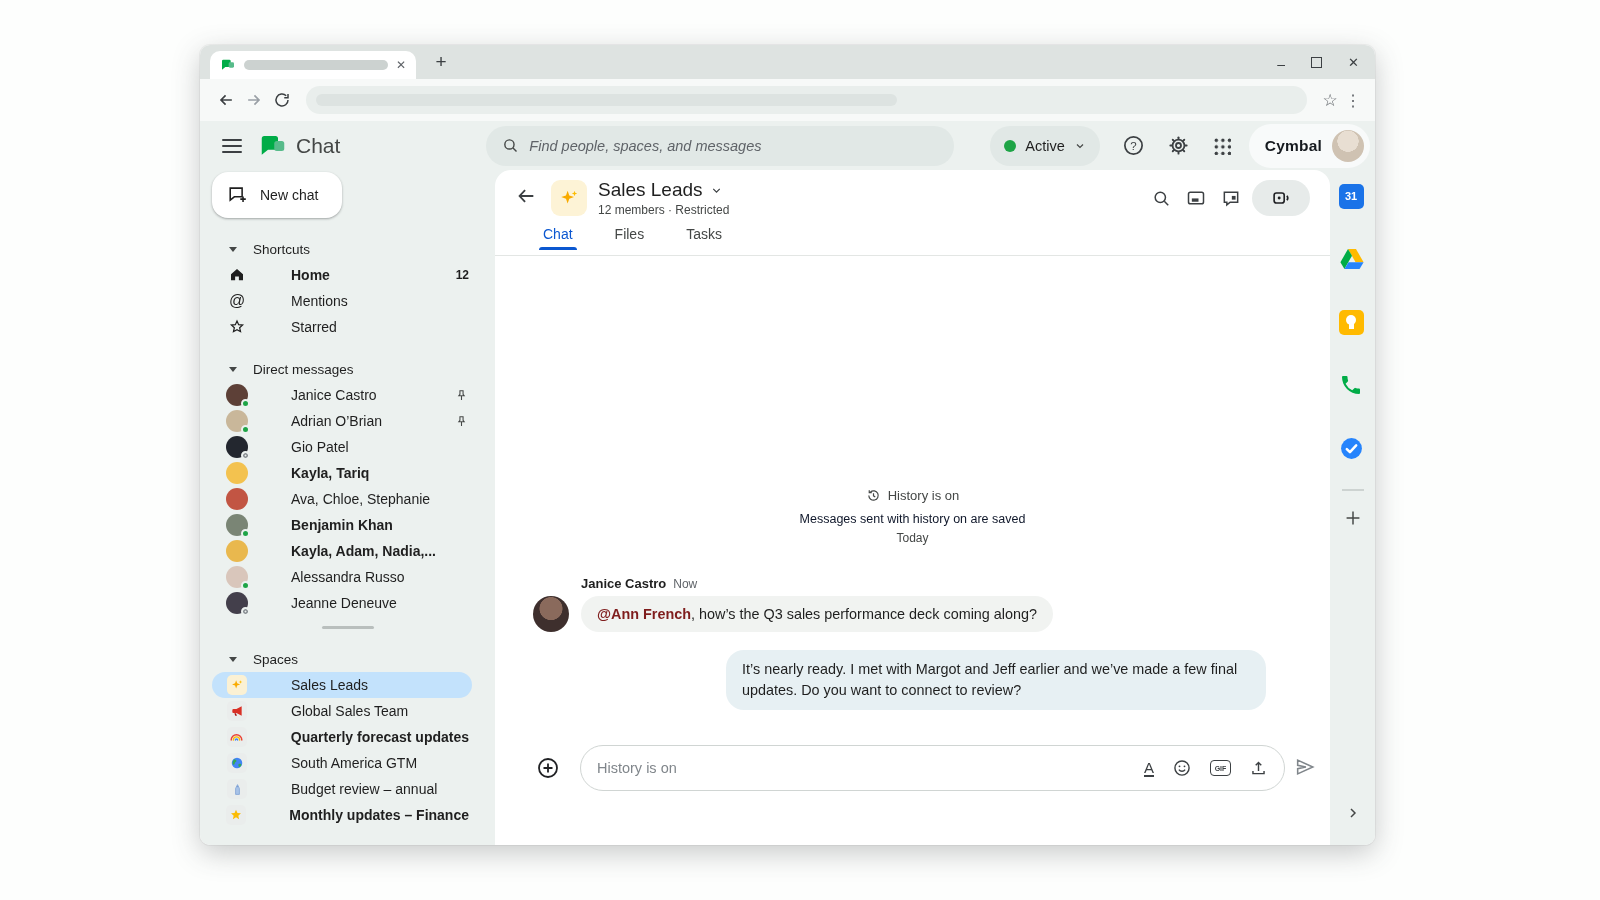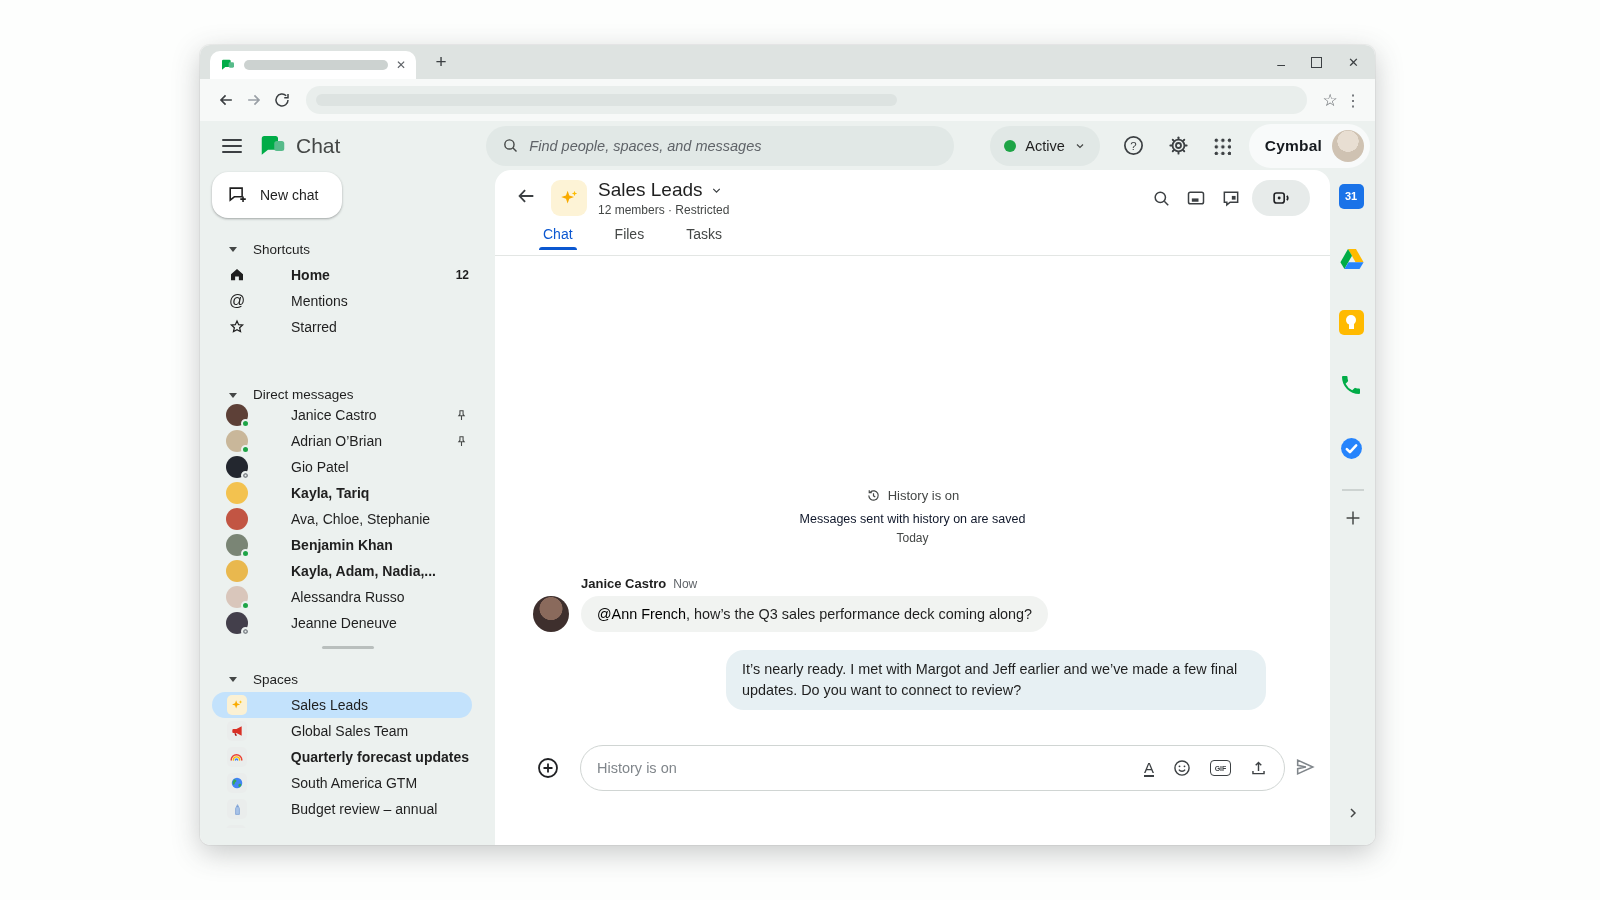--- a/index.html
+++ b/index.html
@@ -62,7 +62,7 @@
              display:flex; align-items:center; gap:11px; padding-left:15px; }
   .newchat-label { font-size:14px; font-weight:500; }
   .sec-hdr { height:26px; display:flex; align-items:center; padding-left:25px; }
-  .sec-hdr.mt1 { margin-top:18px; } .sec-hdr.mt2 { margin-top:36px;align-items:flex-end; } .sec-hdr.mt3 { margin-top:17px; }
+  .sec-hdr.mt1 { margin-top:18px; } .sec-hdr.mt2 { margin-top:16px; } .sec-hdr.mt3 { margin-top:17px; }
   .tri { width:0; height:0; border:4px solid transparent; border-top:5px solid #444746; margin:5px 0 0 4px; }
   .sec-label { margin-left:16px; font-size:13.5px; font-weight:500; color:#1f1f1f; }
   .srow { height:26px; display:flex; align-items:center; padding:0 26px 0 25px; font-size:14px; color:#1f1f1f; }

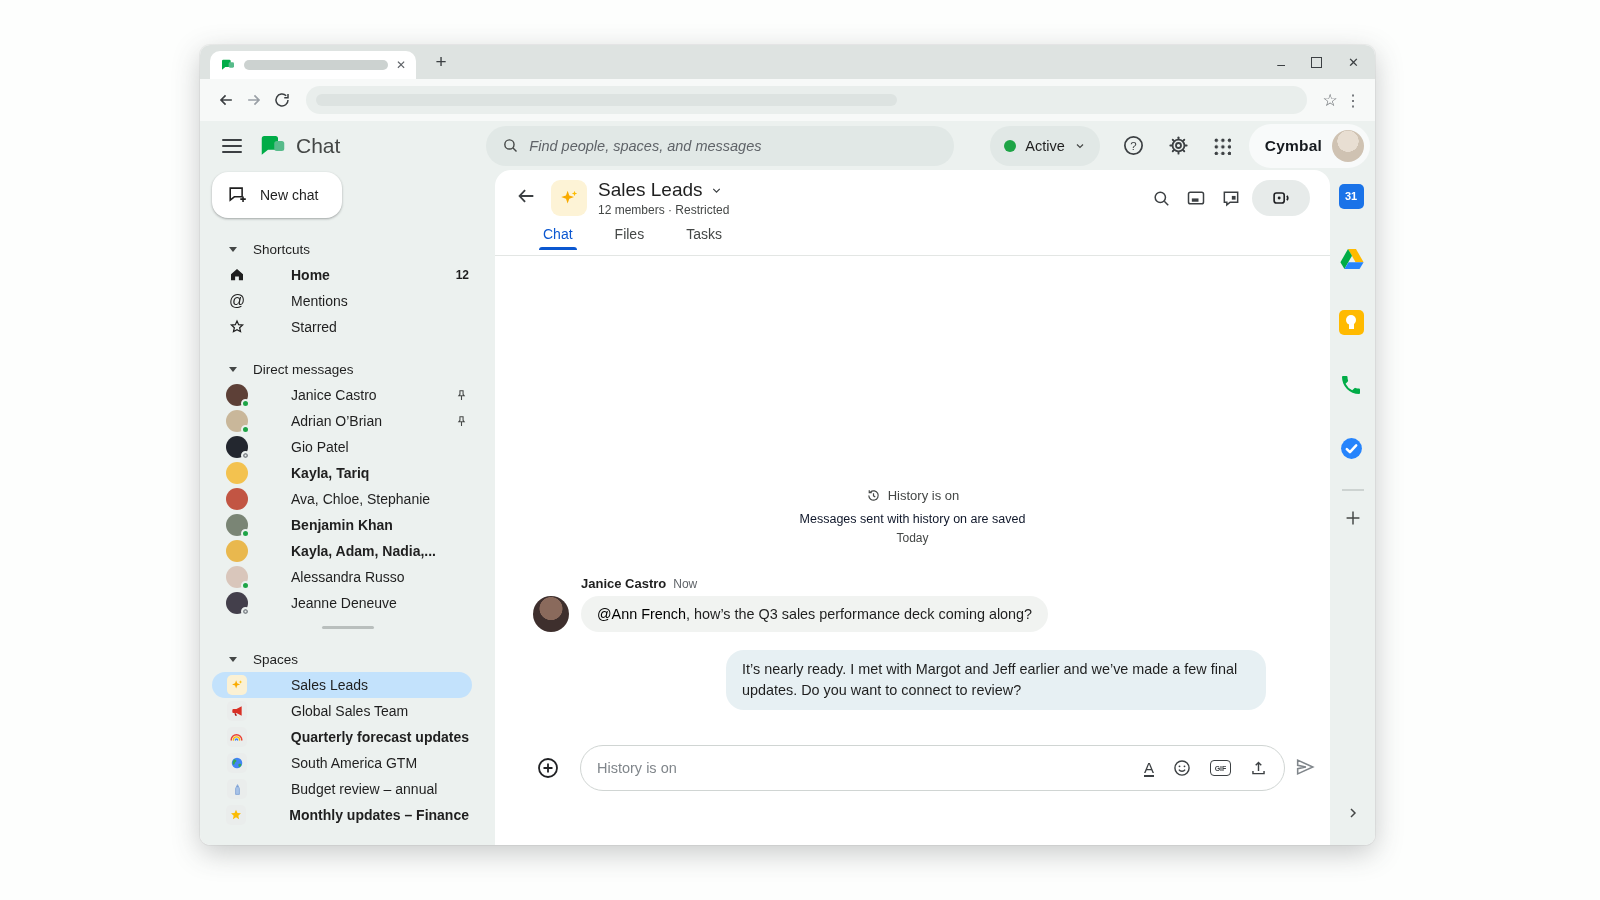--- a/index.html
+++ b/index.html
@@ -118,7 +118,7 @@
   .msg-row { display:flex; margin-top:5px; }
   .msg-avatar { width:36px; height:36px; border-radius:50%; flex:none; }
   .bubble { margin-left:12px; background:#f1f3f1; border-radius:18px; padding:8px 16px; font-size:14.4px; line-height:20px; }
-  .mention { color:#000000; }
+  .mention { color:#7f1d1d;font-weight:bold; }
 
   .msg-right { position:absolute; top:389px; right:64px; text-align:right; }
   .msg-right .bubble-out { display:inline-block; width:540px; text-align:left; background:#e7f0f3;

